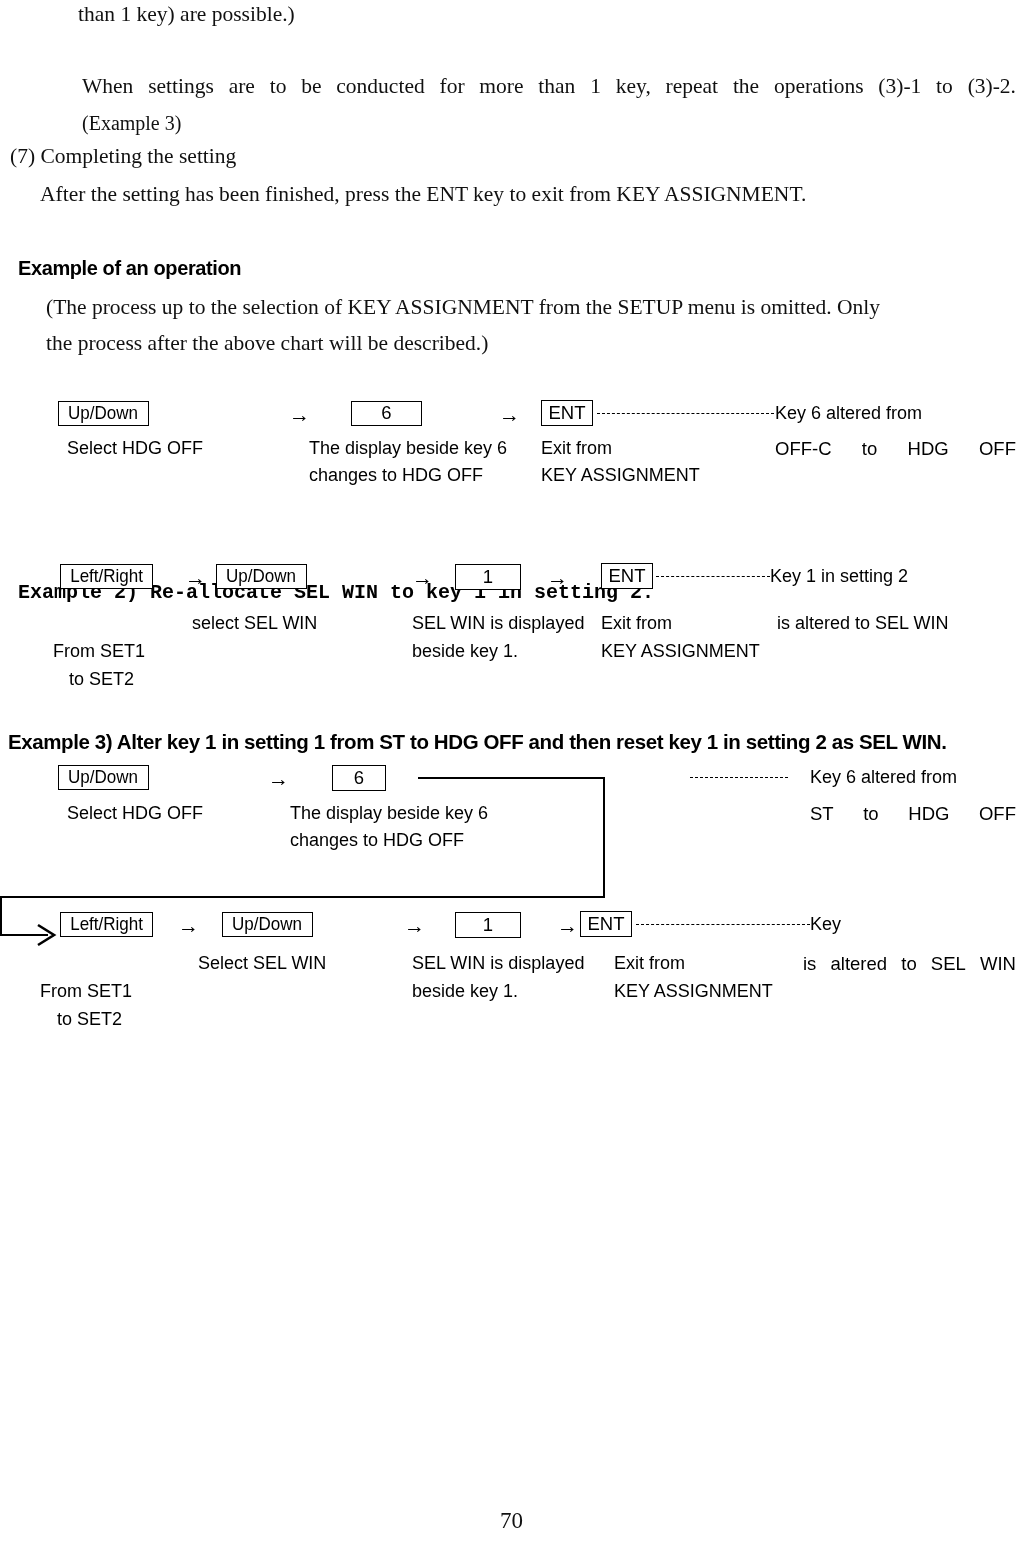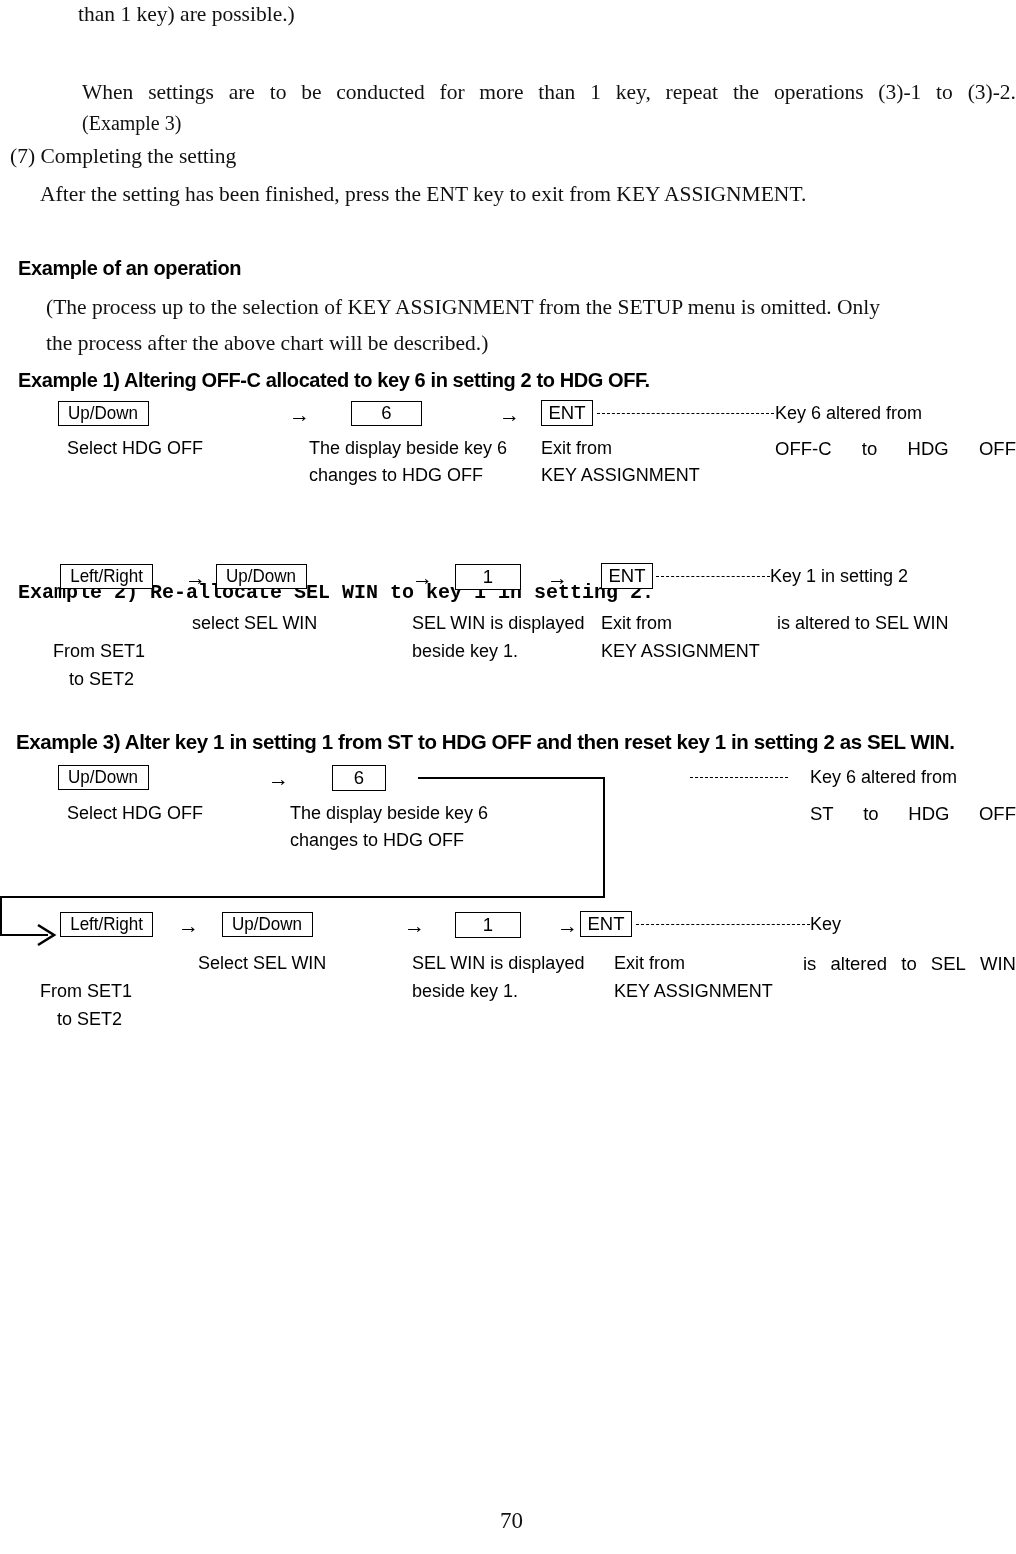--- a/index.html
+++ b/index.html
@@ -31,7 +31,6 @@
     text-align: justify;
     text-align-last: justify;
     color: #111;
-    margin-top: 6px;
   }
   
   .head-bold {

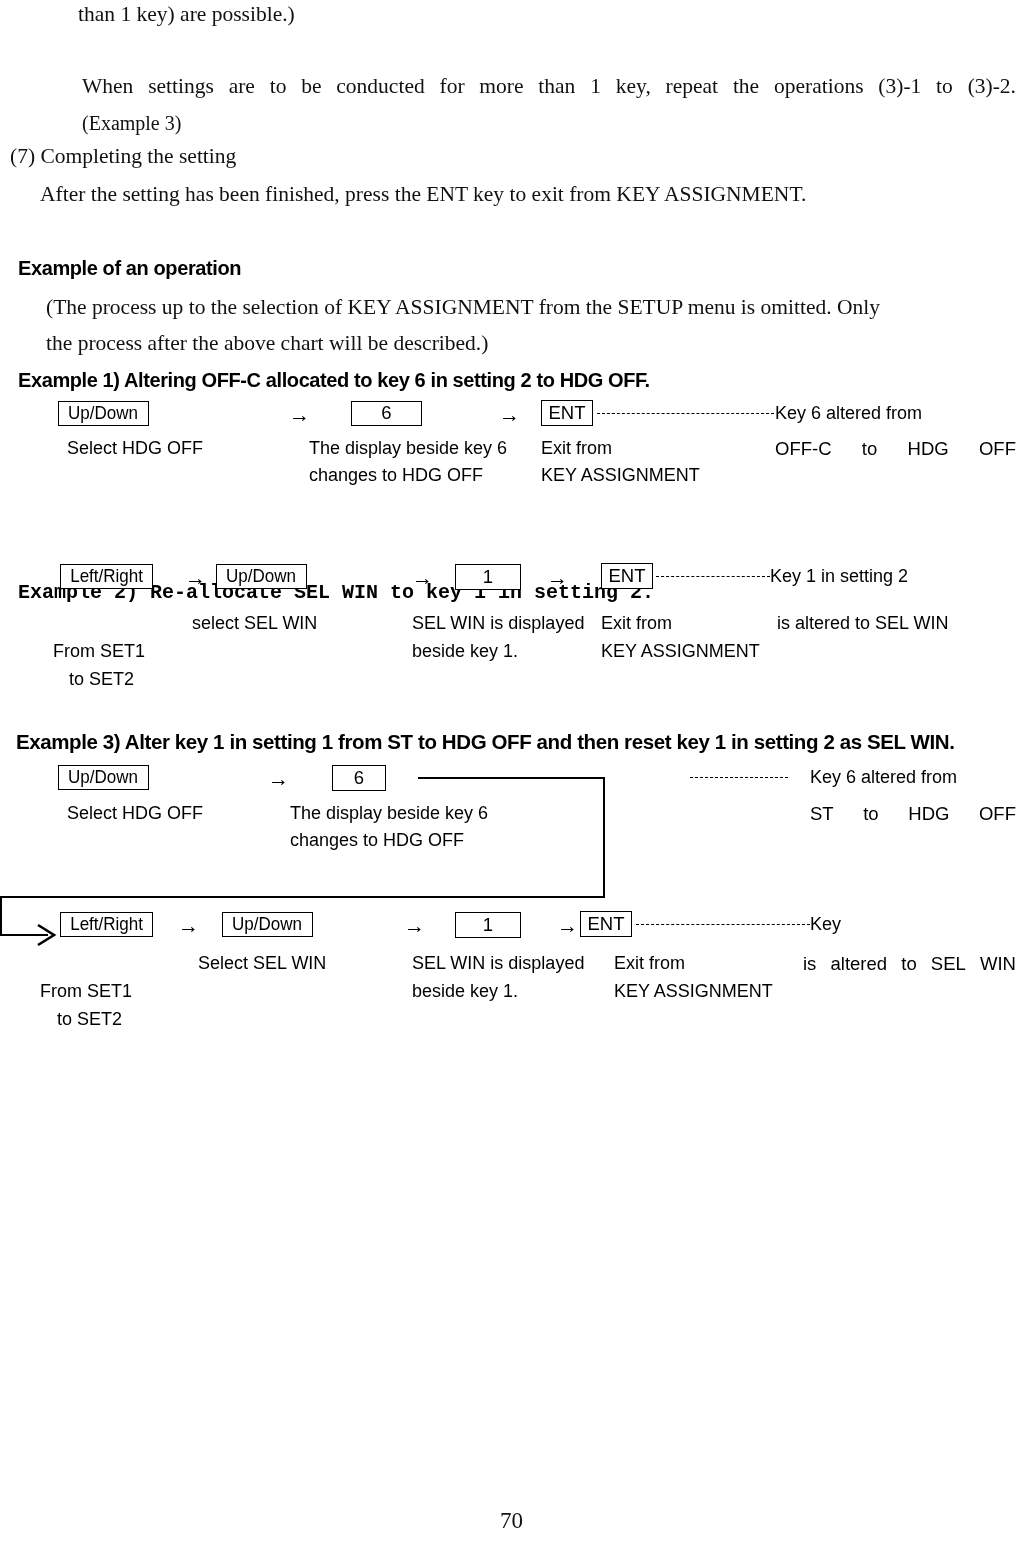--- a/index.html
+++ b/index.html
@@ -126,7 +126,6 @@
 
   <div class="serif" style="left:46px; top:297px;">(The process up to the selection of KEY ASSIGNMENT from the SETUP menu is omitted.  Only</div>
 
-  <div class="head-bold" style="left:18px; top:369px; font-size:20px;">Example 1)  Altering OFF-C allocated to key 6 in setting 2 to HDG OFF.</div>
 
   <div class="keybox narrow" style="left:58px; top:401px; width:91px; height:25px;">
     <span>Up/Down</span>

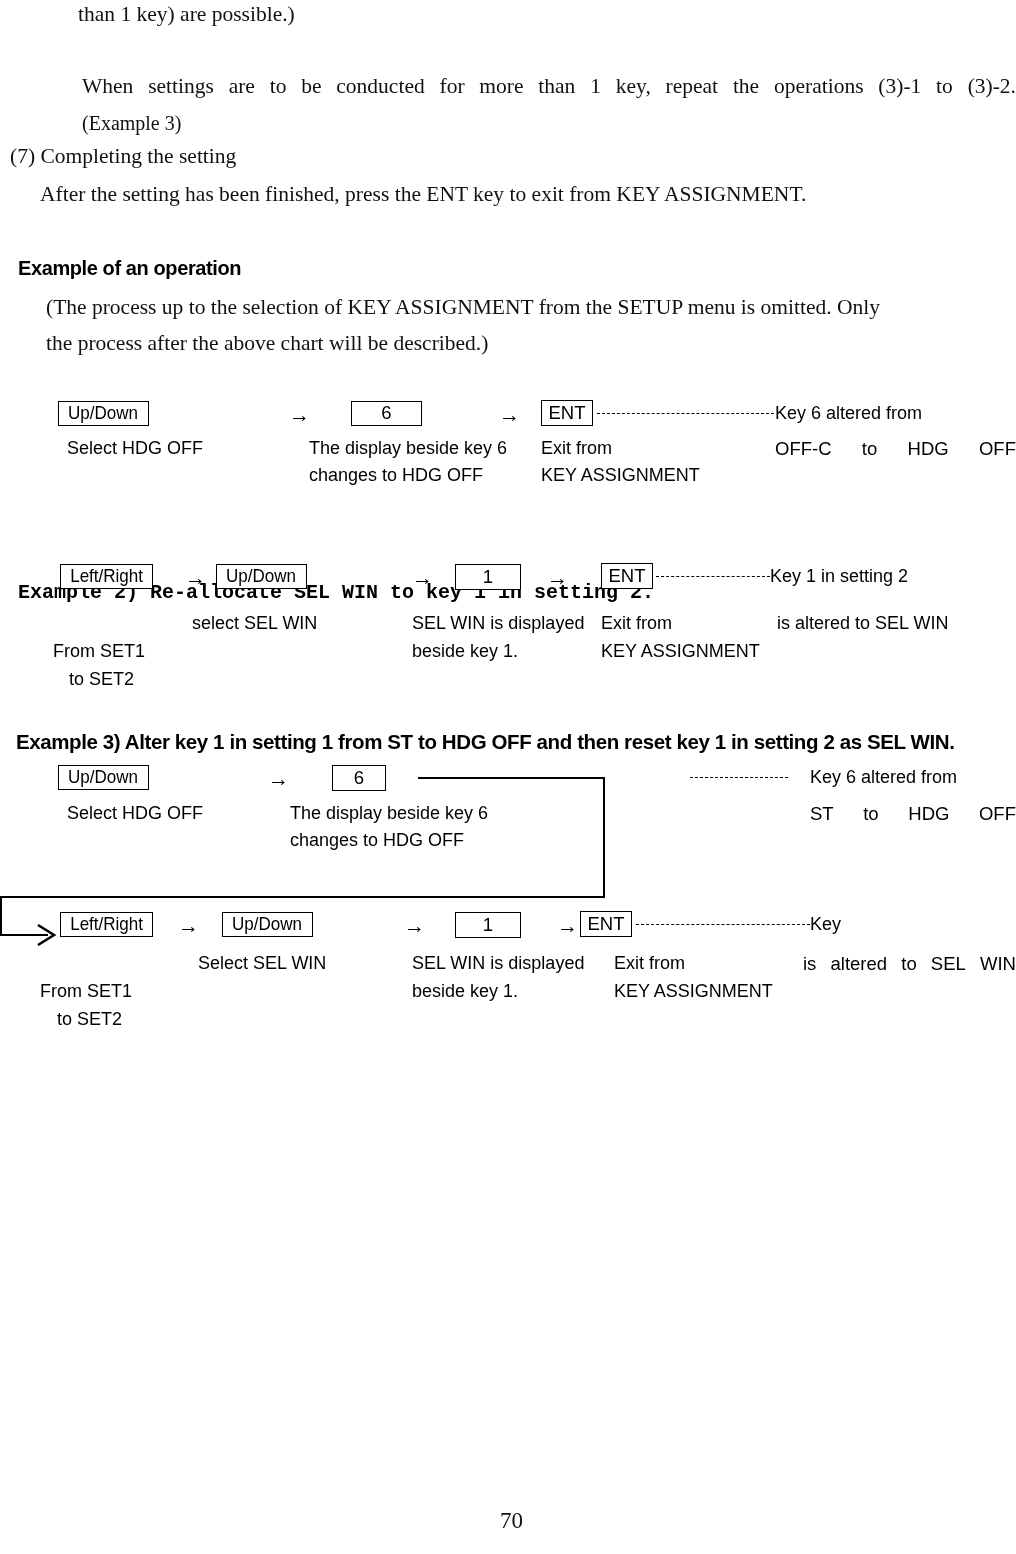--- a/index.html
+++ b/index.html
@@ -203,7 +203,7 @@
   <div class="sans" style="left:53px; top:641px;">From SET1</div>
   <div class="sans" style="left:69px; top:669px;">to SET2</div>
 
-  <div class="head-bold" style="left:16px; top:730px; font-size:20.5px;">Example 3) Alter key 1 in setting 1 from ST to HDG OFF and then reset key 1 in setting 2 as SEL WIN.</div>
+  <div class="head-bold" style="left:8px; top:730px; font-size:20.5px;">Example 3) Alter key 1 in setting 1 from ST to HDG OFF and then reset key 1 in setting 2 as SEL WIN.</div>
 
   <div class="keybox narrow" style="left:58px; top:765px; width:91px; height:25px;">
     <span>Up/Down</span>

